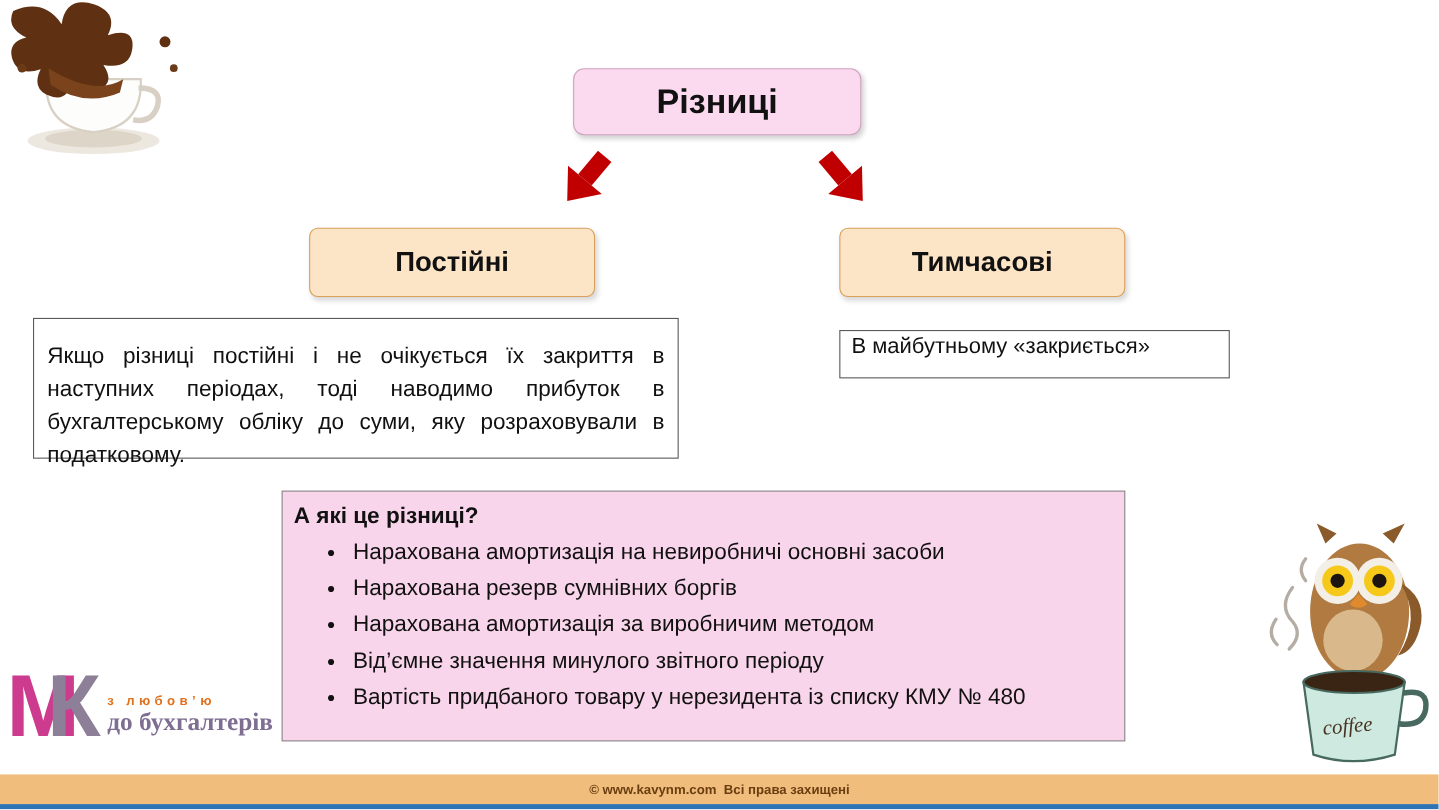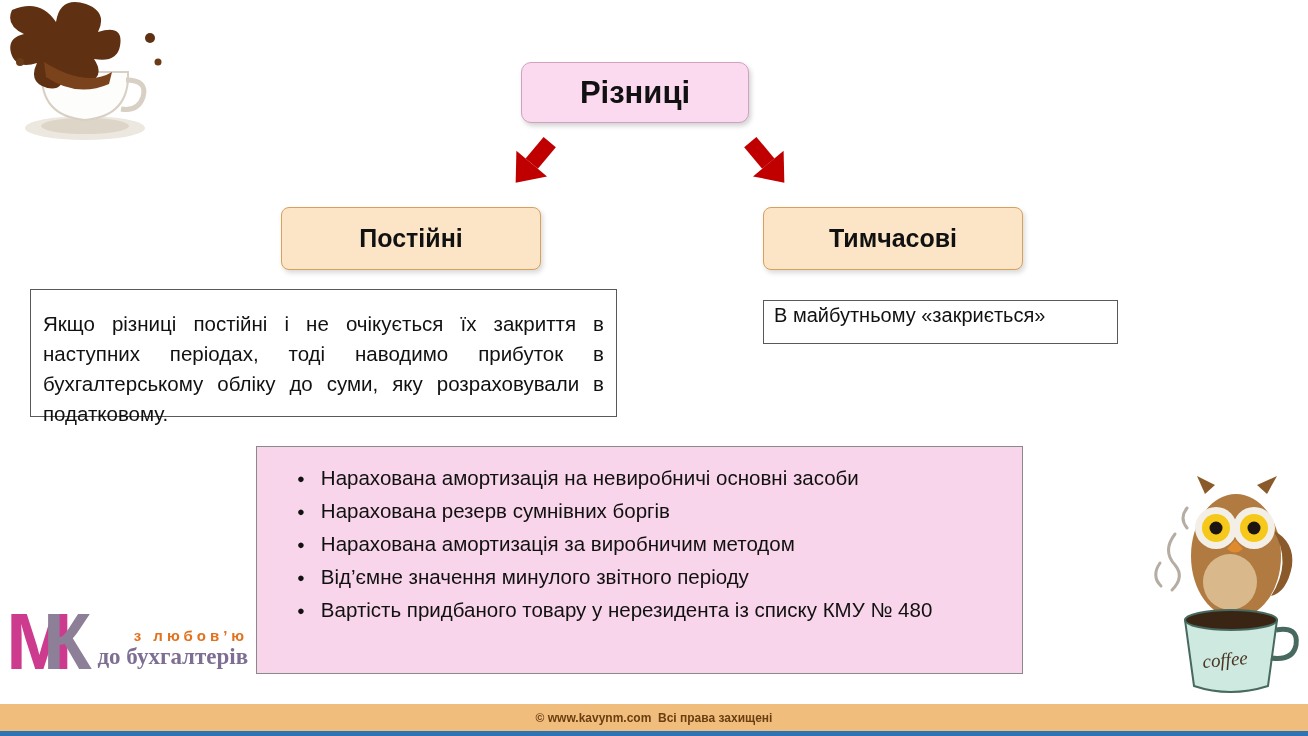--- a/index.html
+++ b/index.html
@@ -18,7 +18,7 @@
   .title-box {
     position: absolute;
     left: 521px; top: 62px;
-    width: 228px; height: 61px;
+    width: 262px; height: 61px;
     background: var(--title_fill, #fbd9ef);
     border: 1.5px solid #cfa3c0;
     border-radius: 10px;

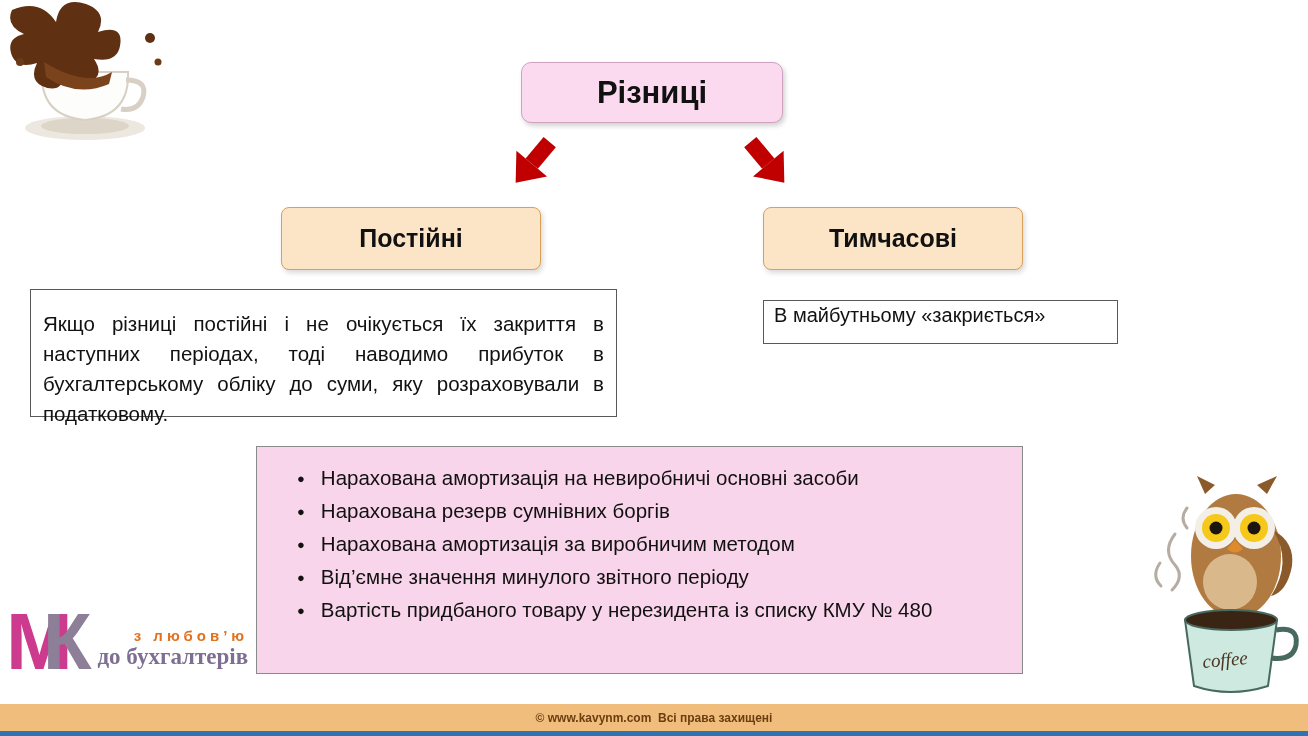--- a/index.html
+++ b/index.html
@@ -181,6 +181,7 @@
   </div>
 
   <div class="list-box">
+    <div class="list-heading">А які це різниці?</div>
 
     <div class="list-item">
       <span class="bullet">●</span>

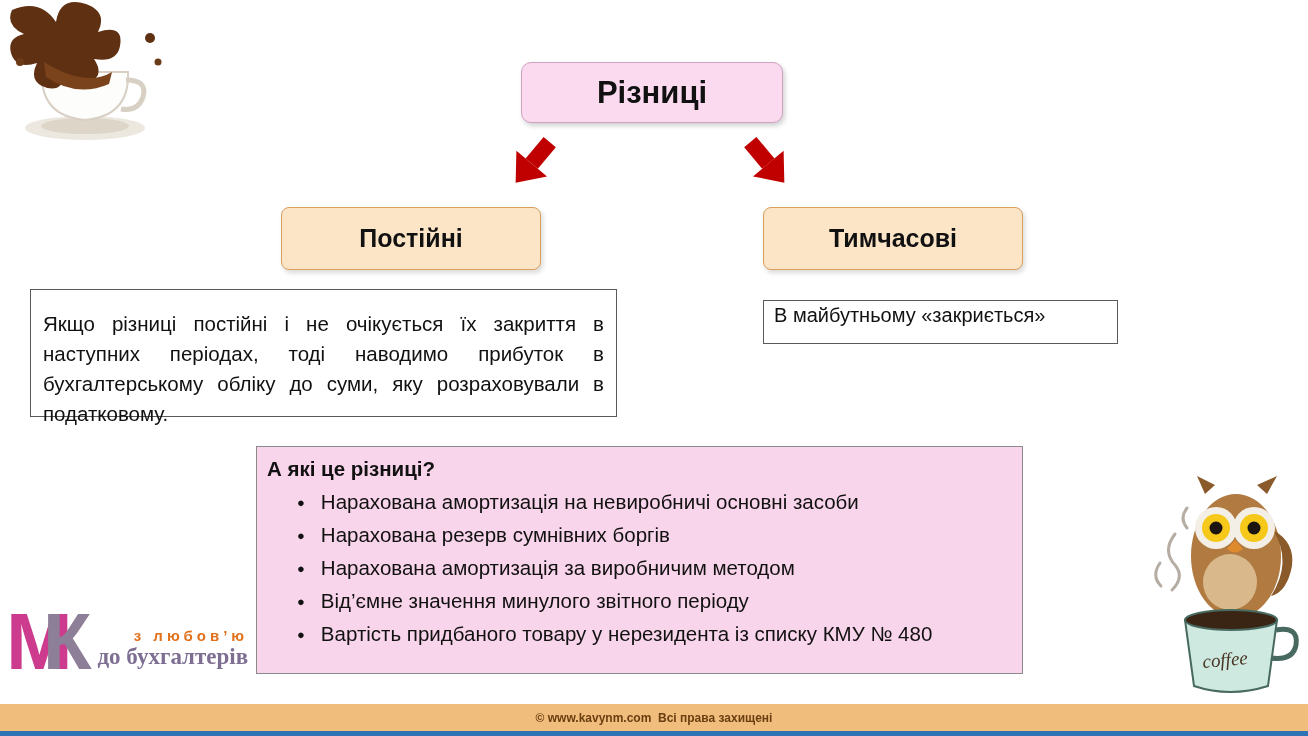--- a/index.html
+++ b/index.html
@@ -119,8 +119,8 @@
   .mk-k { color: #8d7f97; margin-left: -30px; }
   .mk-taglines { margin-left: 6px; padding-bottom: 6px; }
   .mk-tagline1 {
-    color: #e2711d; font-size: 15px; font-weight: bold;
-    letter-spacing: 4px; white-space: nowrap; text-align: right;
+    color: #e2711d; font-size: 12px; font-weight: bold;
+    letter-spacing: 4px; white-space: nowrap;
   }
   .mk-tagline2 {
     color: #7d6e92; font-size: 23px; font-weight: bold;

